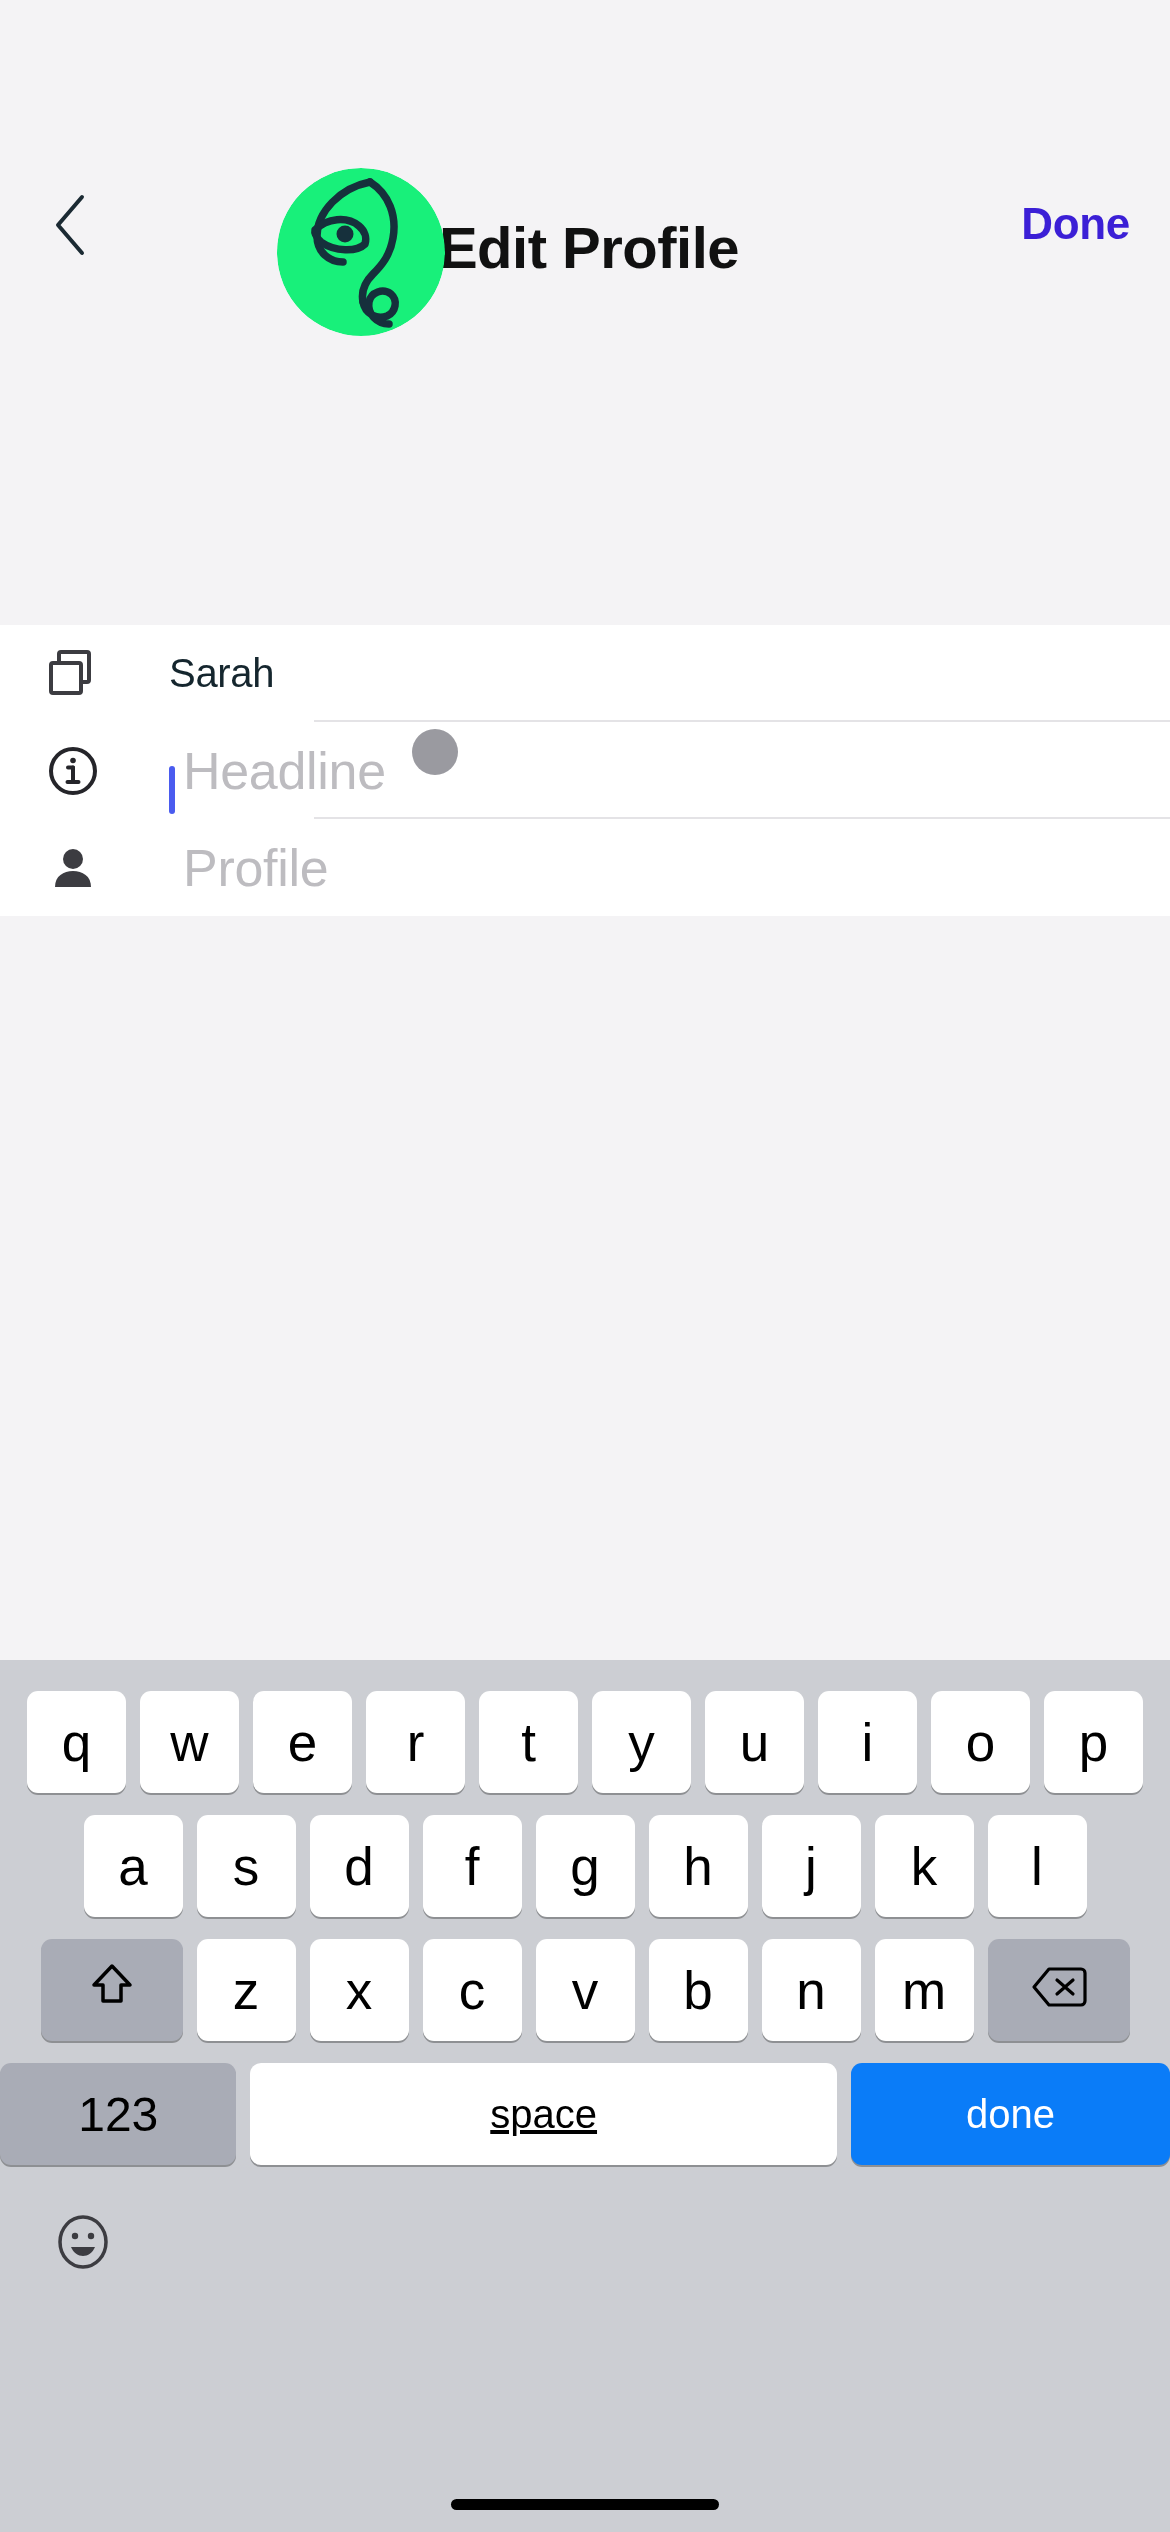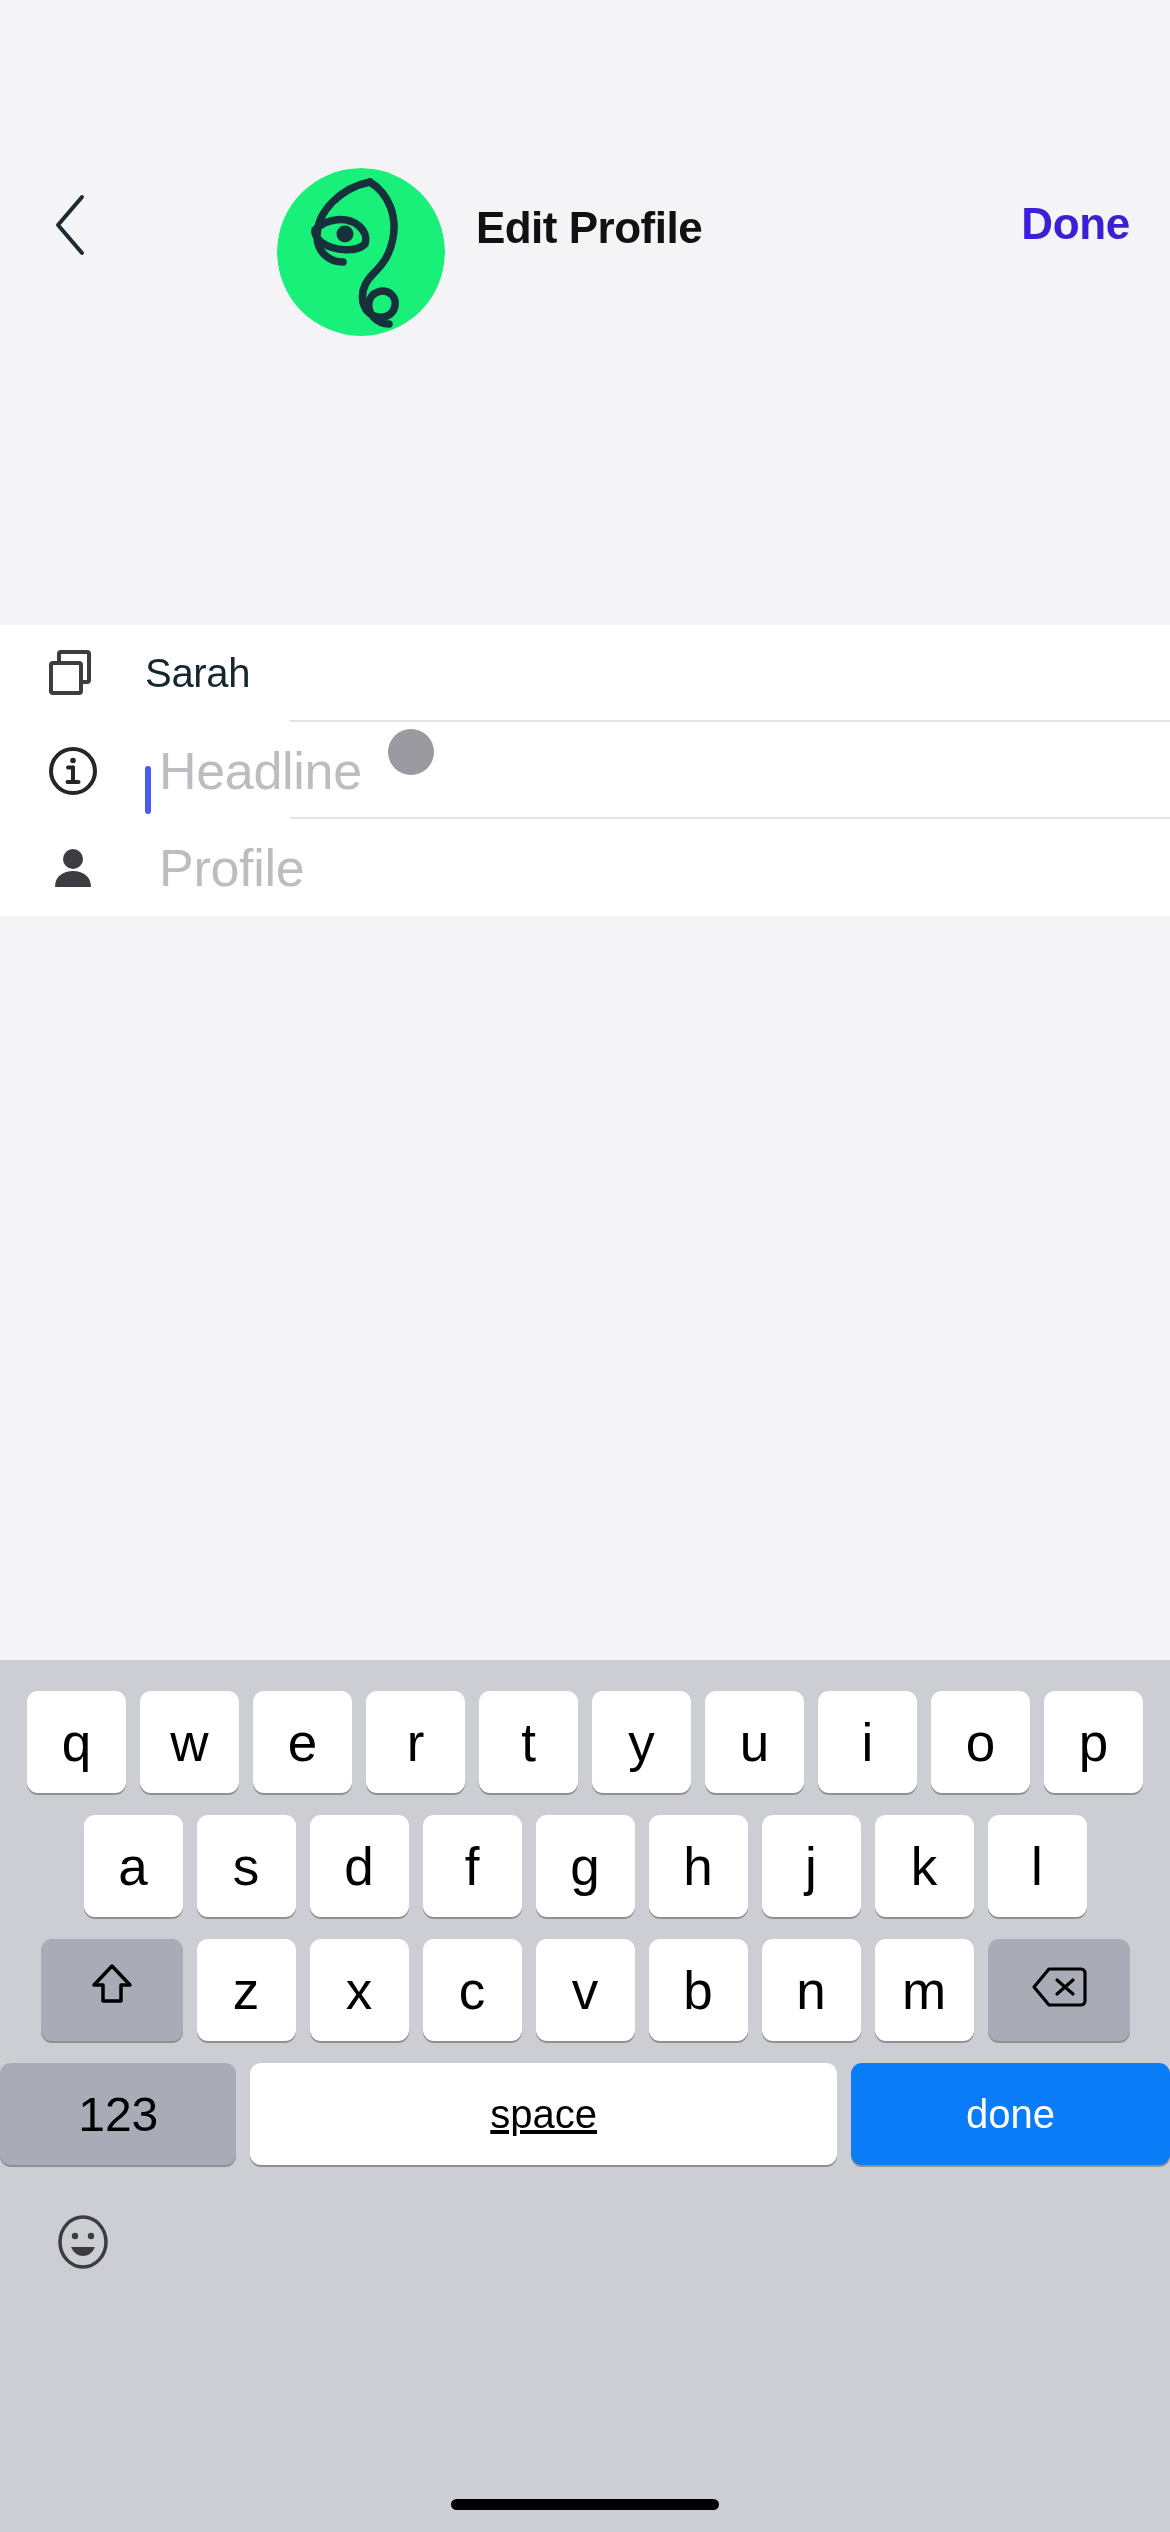--- a/index.html
+++ b/index.html
@@ -101,9 +101,9 @@
   }
   .nav-title {
     position: absolute;
-    left: 0; right: 0; top: 28px;
+    left: 0; right: 0; top: 39px;
     text-align: center;
-    font-size: 44px;
+    font-size: 58px;
     font-weight: bold;
     color: #111;
     letter-spacing: -0.5px;

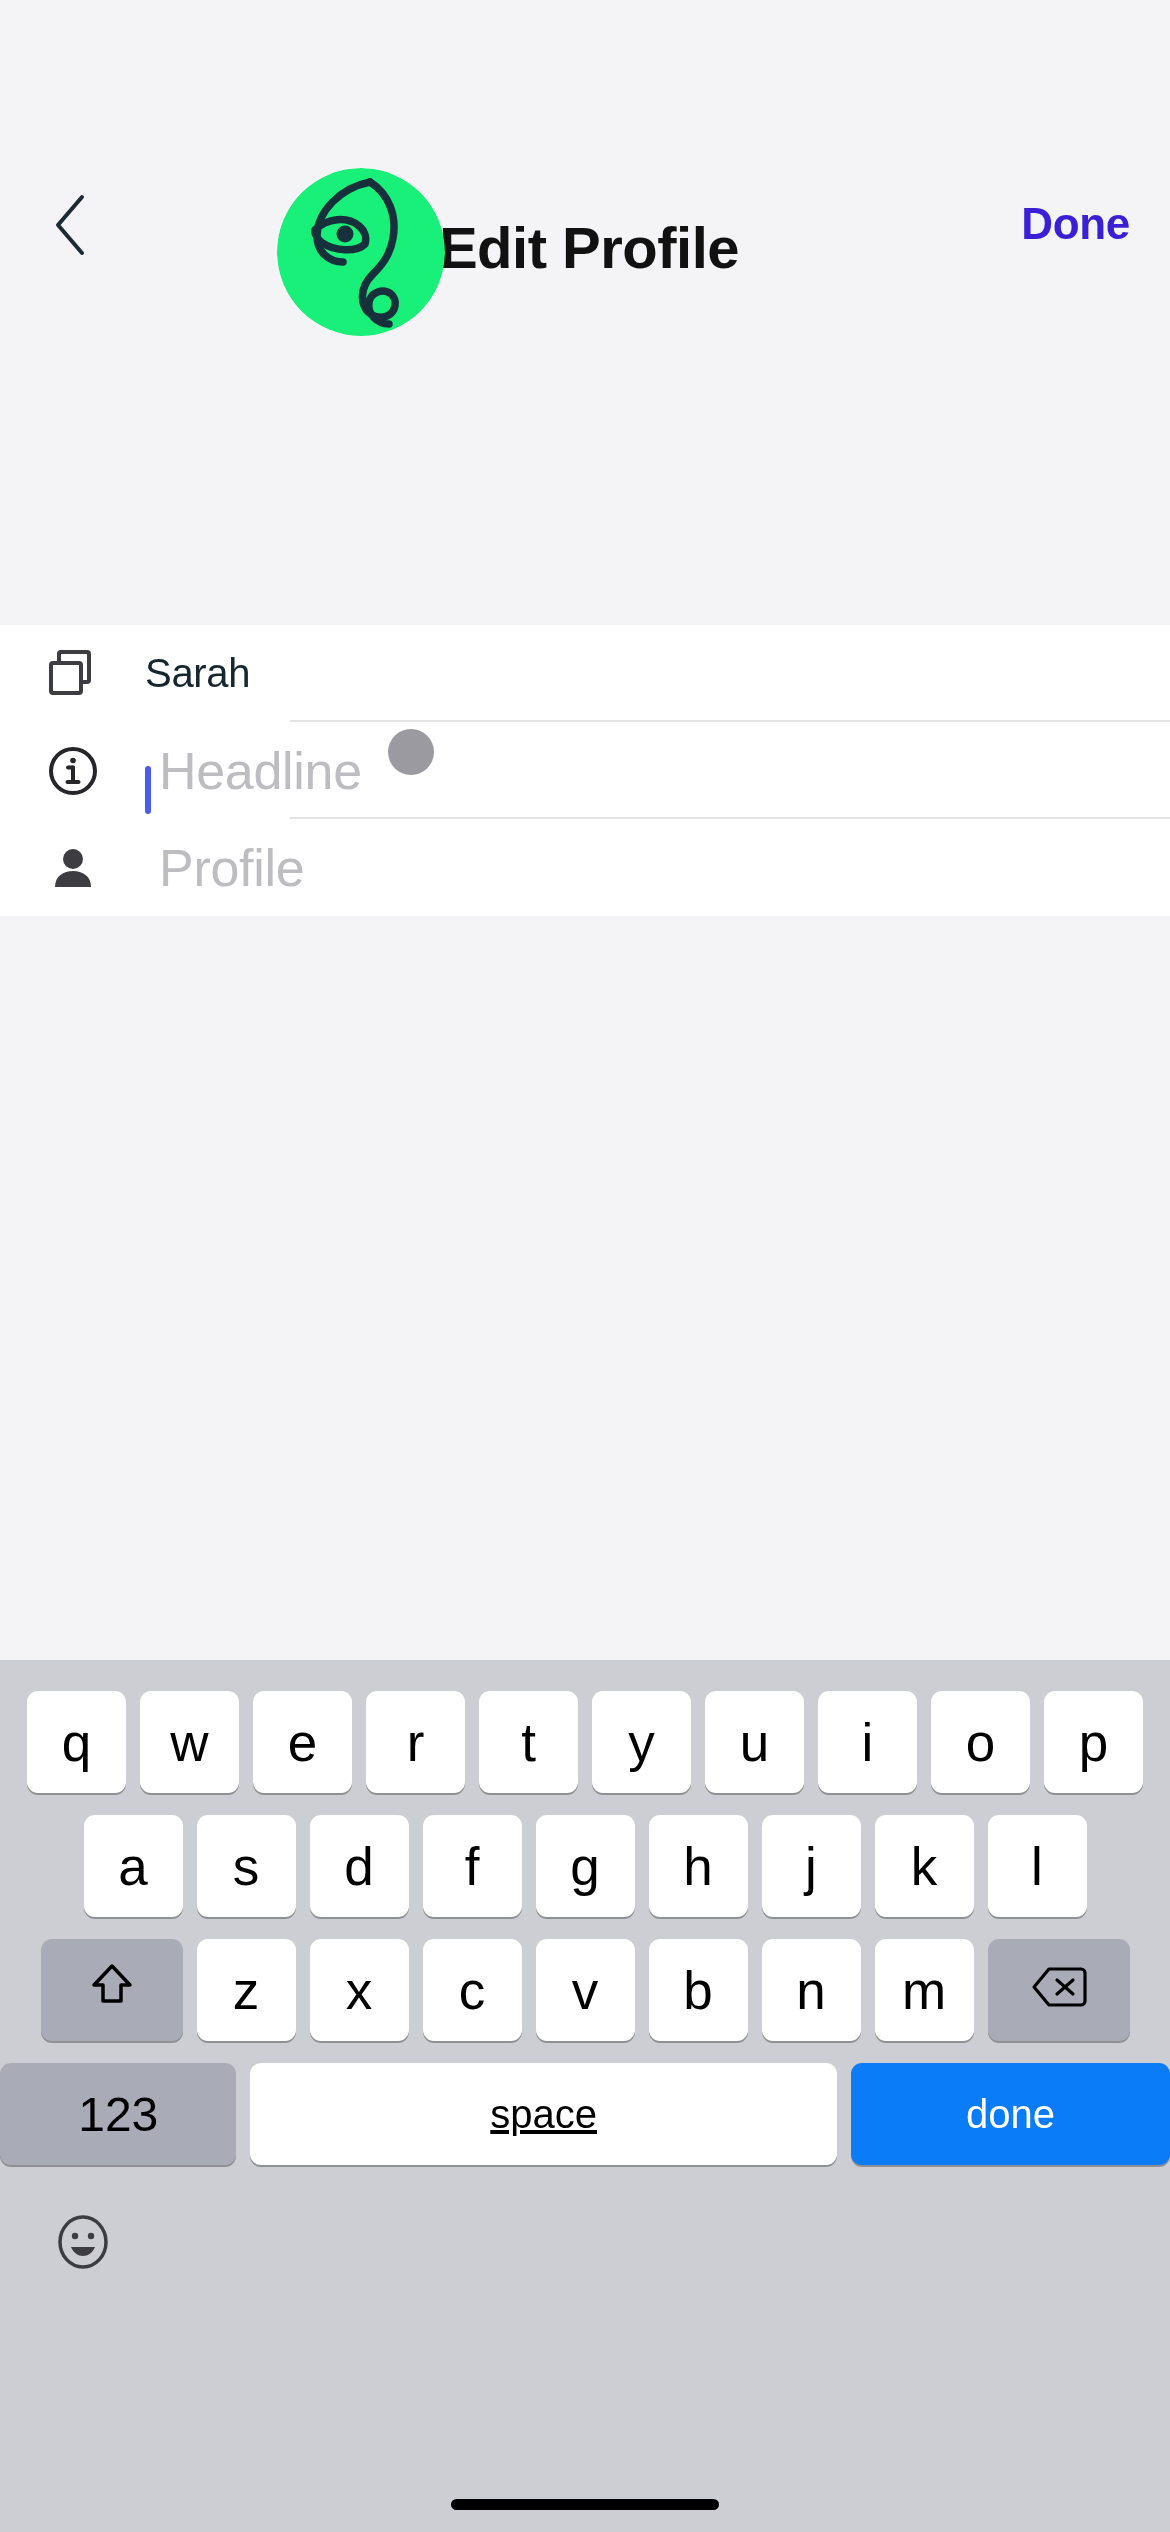--- a/index.html
+++ b/index.html
@@ -145,6 +145,7 @@
     display: flex;
     align-items: center;
     background: #FFFFFF;
+    gap: 24px;
   }
   .field-icon {
     width: 145px;

